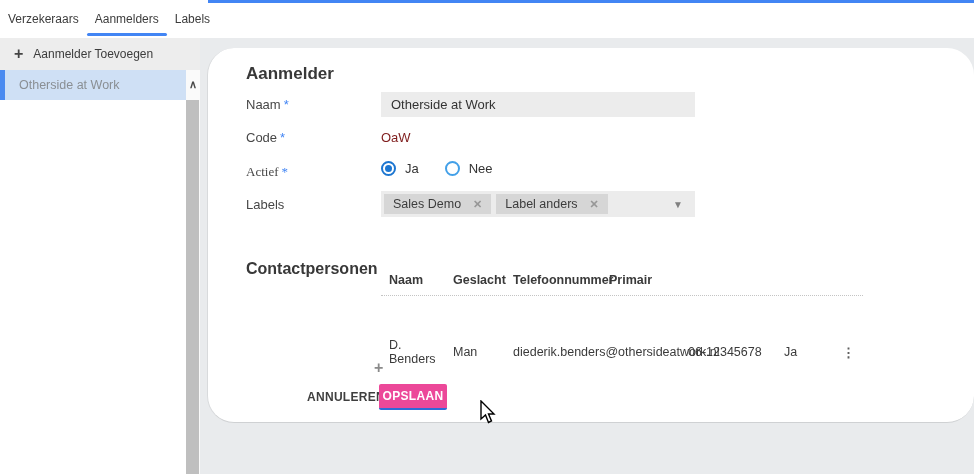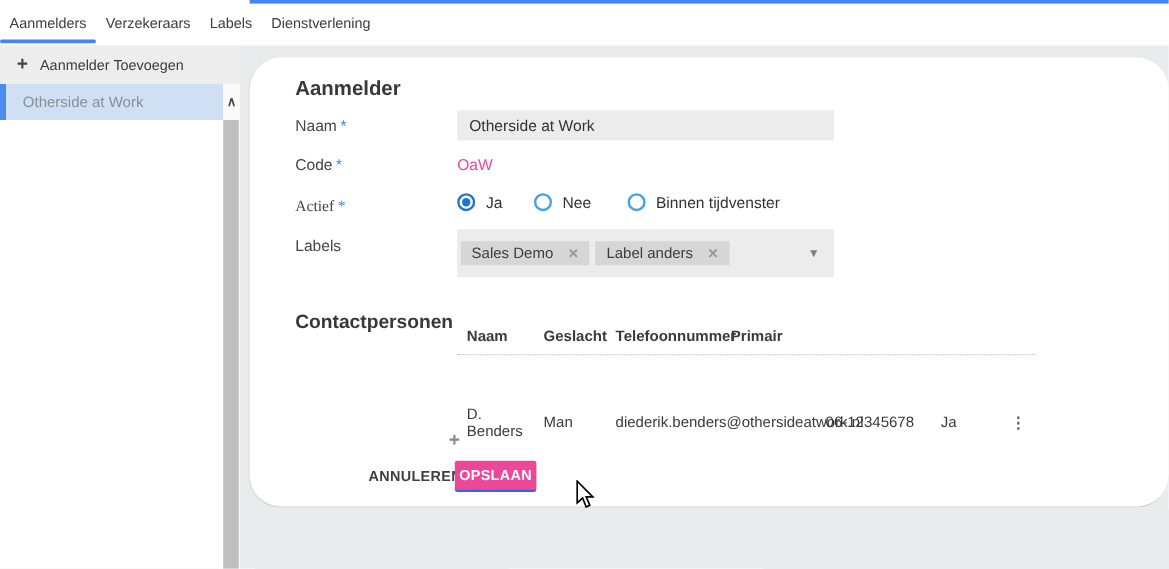--- a/index.html
+++ b/index.html
@@ -140,12 +140,12 @@
 <div class="stage">
 
   <nav class="tabbar">
+    <div class="tab">
+      <span>Verzekeraars</span>
+    </div>
     <div class="tab active">
       <span>Aanmelders</span>
       <span class="underline"></span>
-    </div>
-    <div class="tab">
-      <span>Verzekeraars</span>
     </div>
     <div class="tab">
       <span>Labels</span>

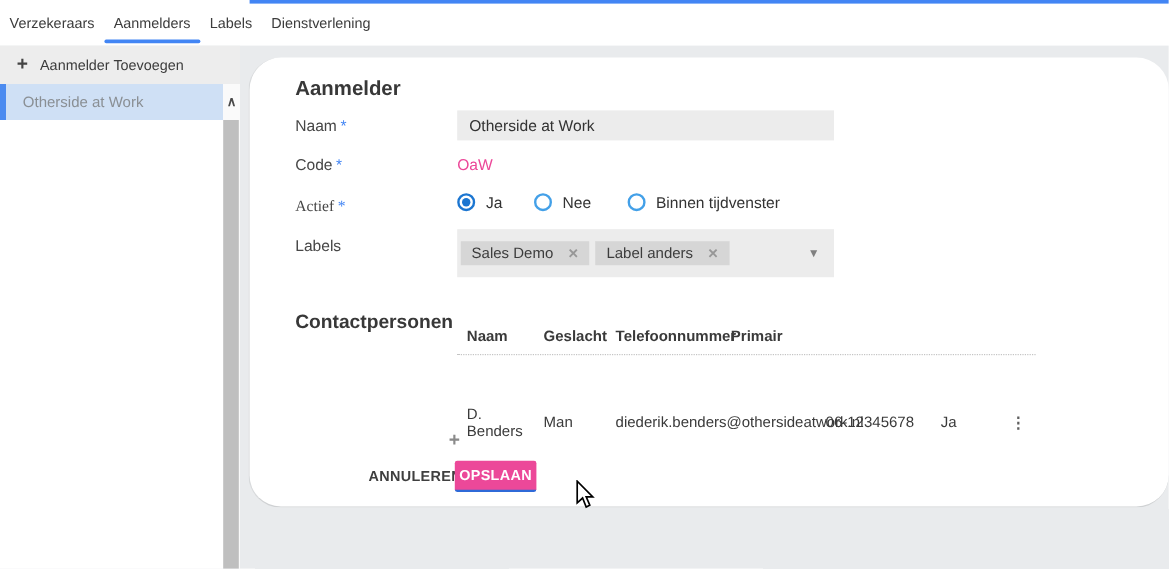--- a/index.html
+++ b/index.html
@@ -150,9 +150,6 @@
     <div class="tab">
       <span>Labels</span>
     </div>
-    <div class="tab">
-      <span>Dienstverlening</span>
-    </div>
   </nav>
   <div class="topline"></div>
 

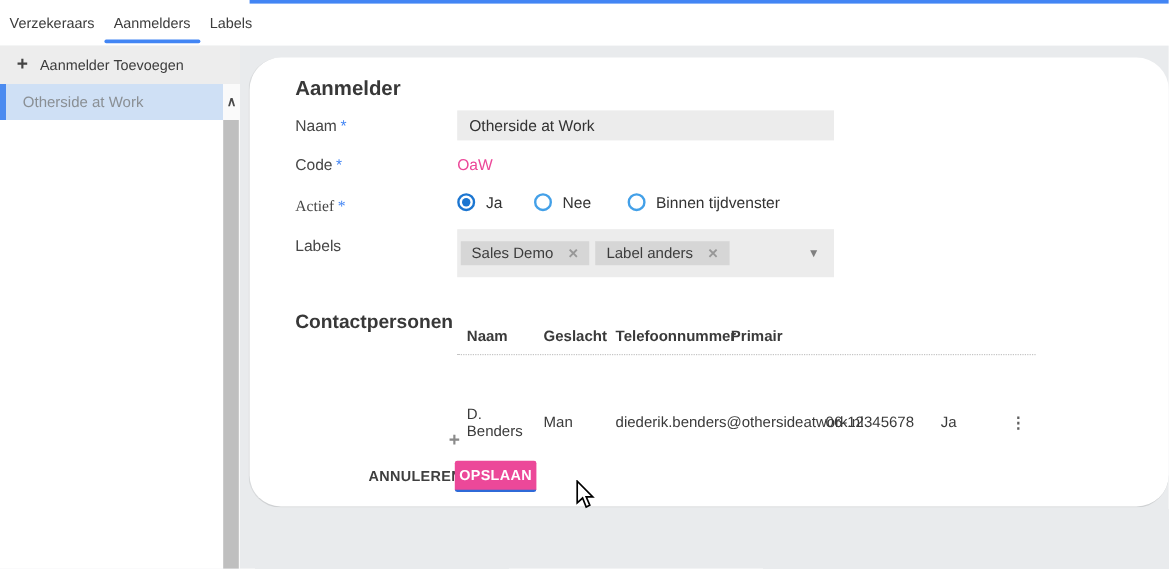--- a/index.html
+++ b/index.html
@@ -76,7 +76,7 @@
     background:#ececec; border:none; outline:none; padding:0 10px;
     font-family:"Liberation Sans", sans-serif; font-size:13px; color:#333;
   }
-  .code-value { position:absolute; left:173px; top:82px; font-size:13px; color:#ec4899; }
+  .code-value { position:absolute; left:173px; top:82px; font-size:13px; color:#7f1d1d; }
 
   .radio-row { position:absolute; left:173px; top:113px; display:flex; align-items:center; }
   .radio-opt { display:flex; align-items:center; margin-right:26px; cursor:pointer; }

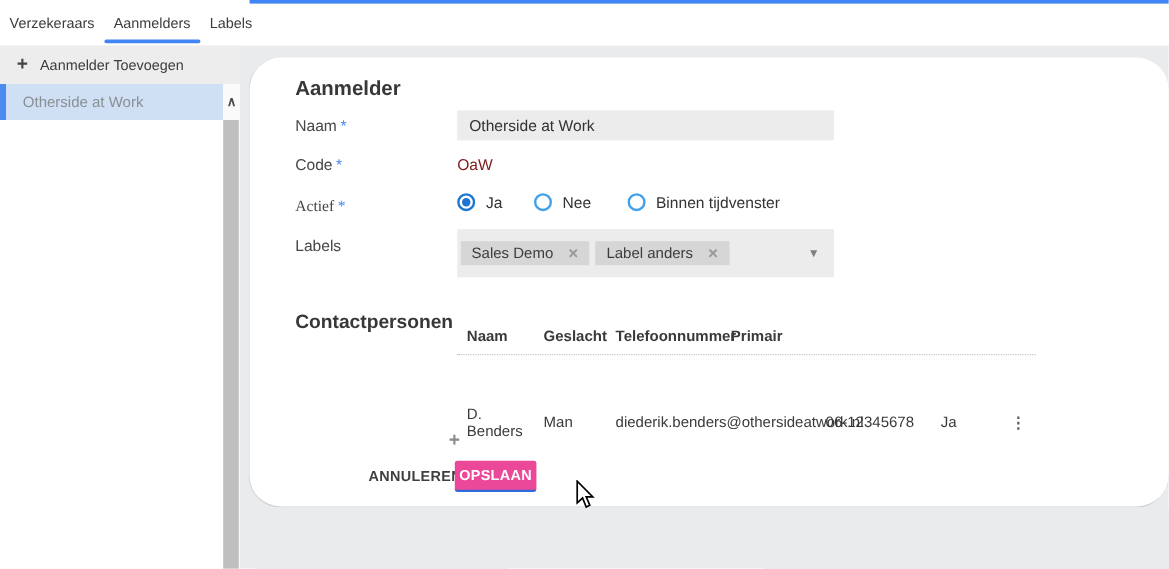--- a/index.html
+++ b/index.html
@@ -195,10 +195,6 @@
           <span class="radio-circ"></span>
           <span class="rlabel">Nee</span>
         </div>
-        <div class="radio-opt">
-          <span class="radio-circ"></span>
-          <span class="rlabel">Binnen tijdvenster</span>
-        </div>
       </div>
 
       <div class="flabel" style="top:149px;">Labels</div>

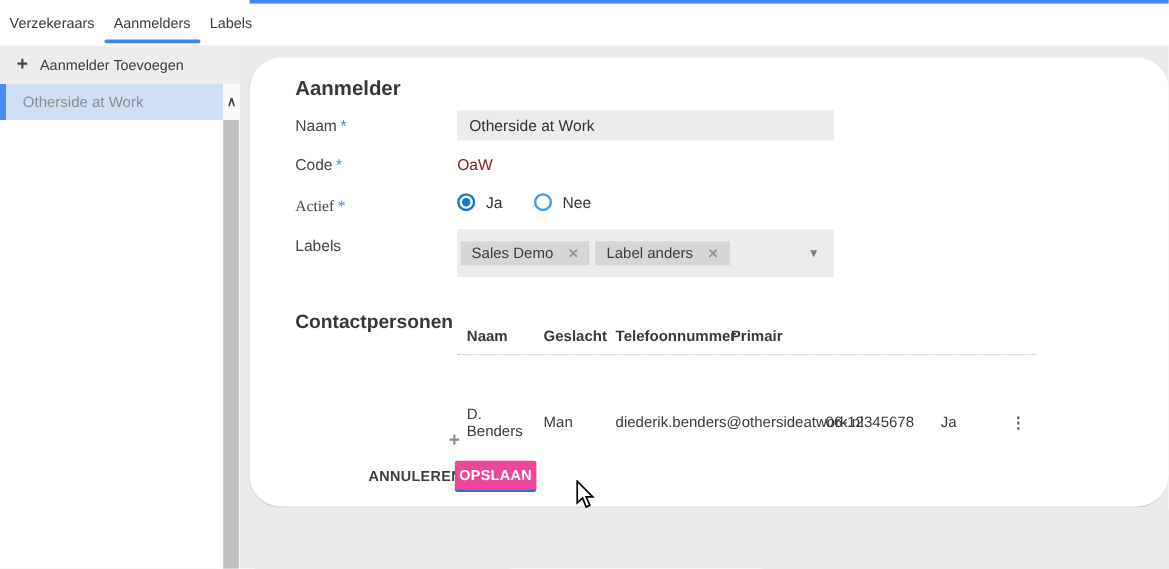--- a/index.html
+++ b/index.html
@@ -92,7 +92,7 @@
   .radio-opt .rlabel { font-size:13px; color:#333; }
 
   .labels-select {
-    position:absolute; left:173px; top:143px; width:314px; height:40px;
+    position:absolute; left:173px; top:143px; width:314px; height:26px;
     background:#ececec; display:flex; align-items:center; padding:0 3px; cursor:pointer;
   }
   .chip {

